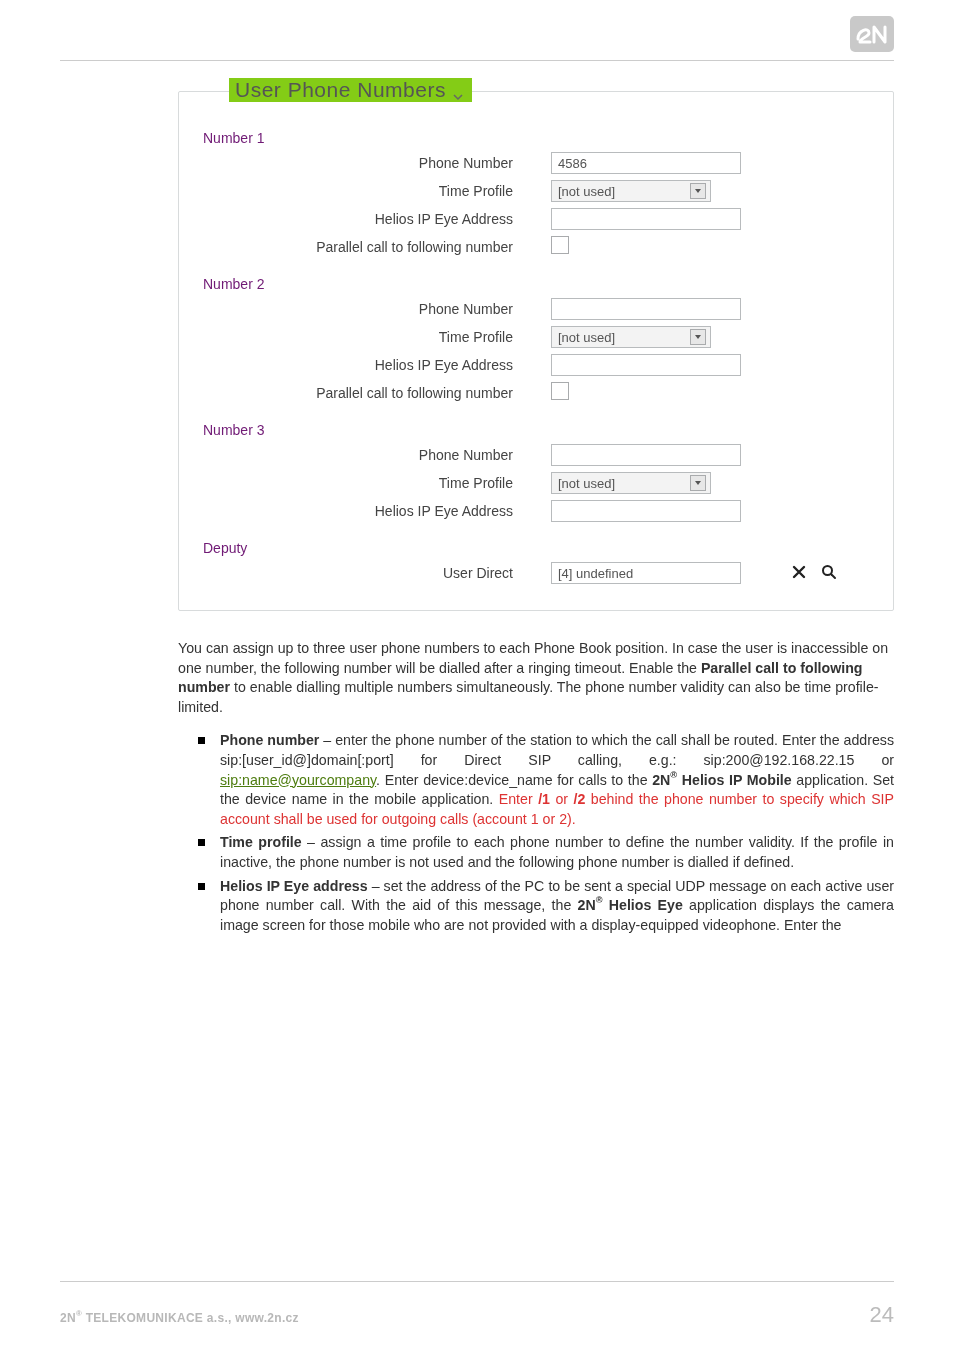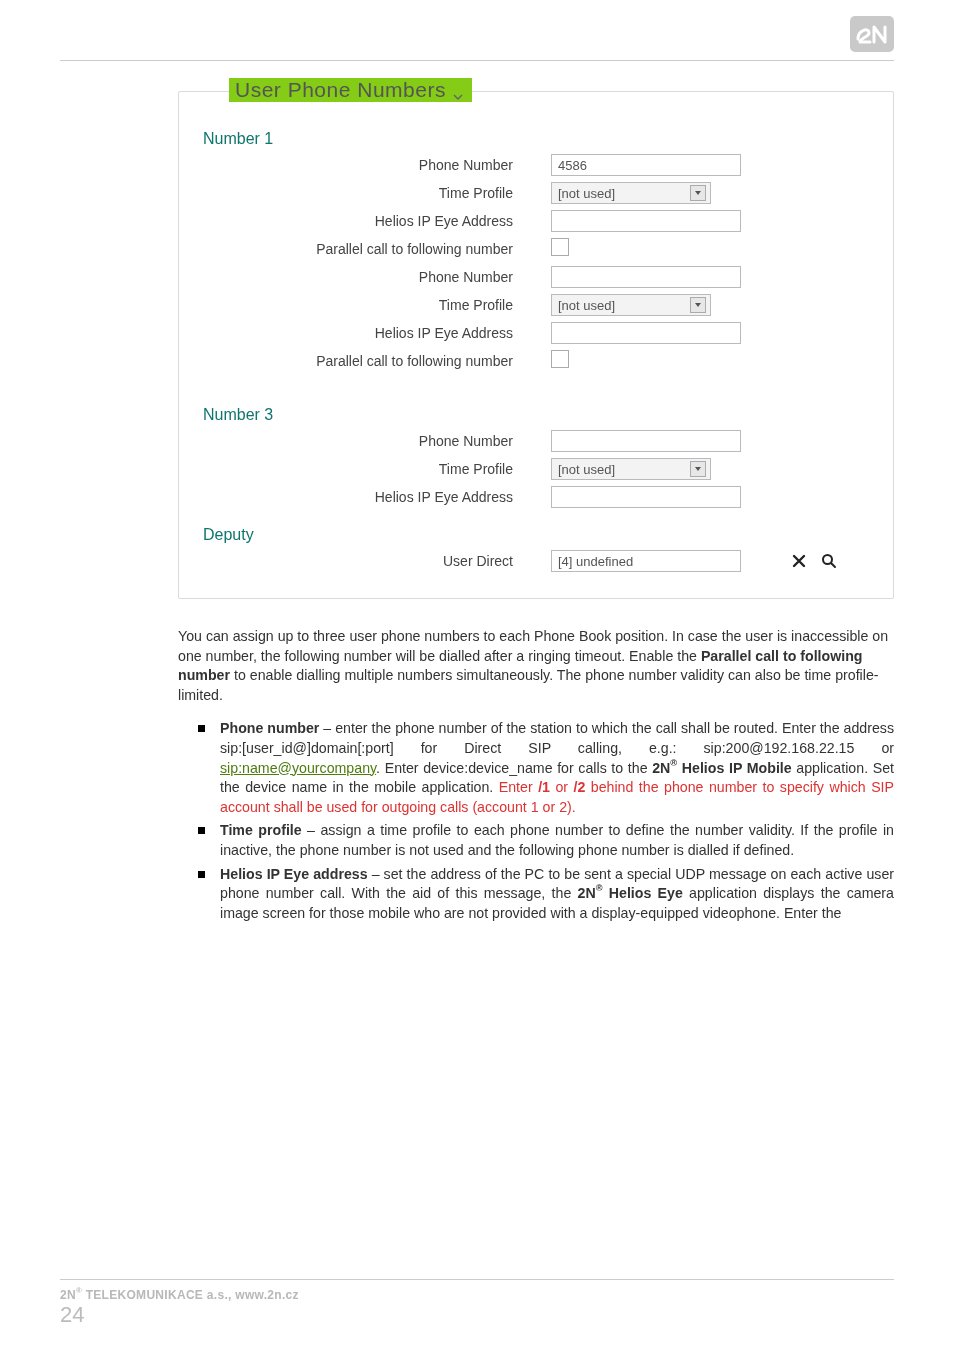--- a/index.html
+++ b/index.html
@@ -69,8 +69,8 @@
   }
 
   .subhead {
-    color: #0f766e;
-    font-size: 16px;
+    color: #701a75;
+    font-size: 14px;
     margin: 8px 0 6px 0;
   }
   .row {

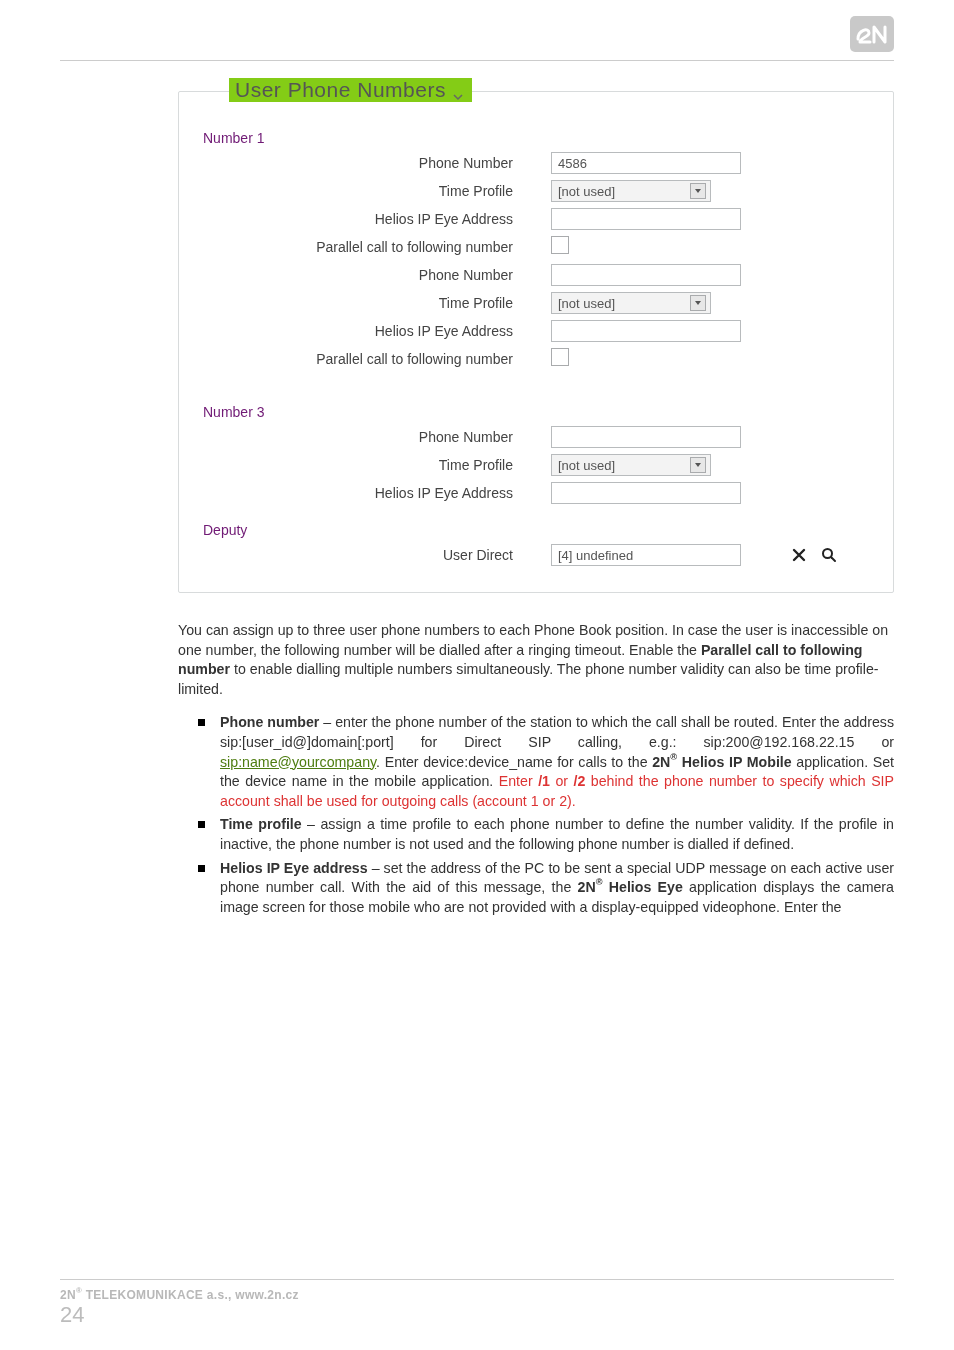--- a/index.html
+++ b/index.html
@@ -235,6 +235,7 @@
         <div class="ctrl"><span class="checkbox"></span></div>
       </div>
 
+      <div class="subhead" style="margin-top:18px">Number 2</div>
       <div class="row">
         <div class="lbl">Phone Number</div>
         <div class="ctrl"><input class="text" value="" style=""></div>

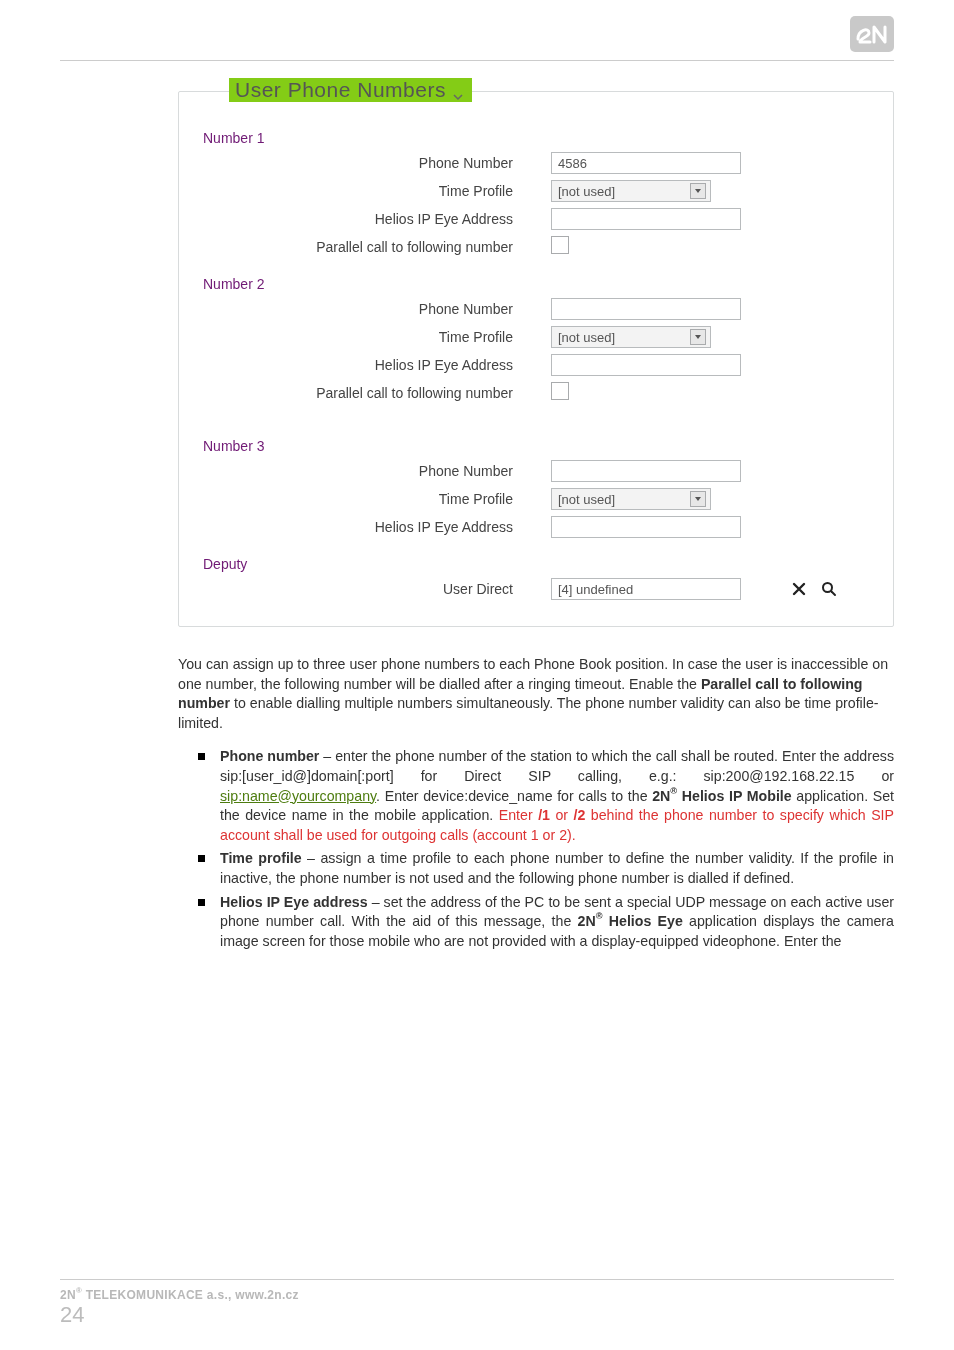--- a/index.html
+++ b/index.html
@@ -262,7 +262,7 @@
         <div class="ctrl"><span class="checkbox"></span></div>
       </div>
 
-      <div class="subhead" style="margin-top:34px">Number 3</div>
+      <div class="subhead" style="margin-top:18px">Number 3</div>
       <div class="row">
         <div class="lbl">Phone Number</div>
         <div class="ctrl"><input class="text" value="" style=""></div>

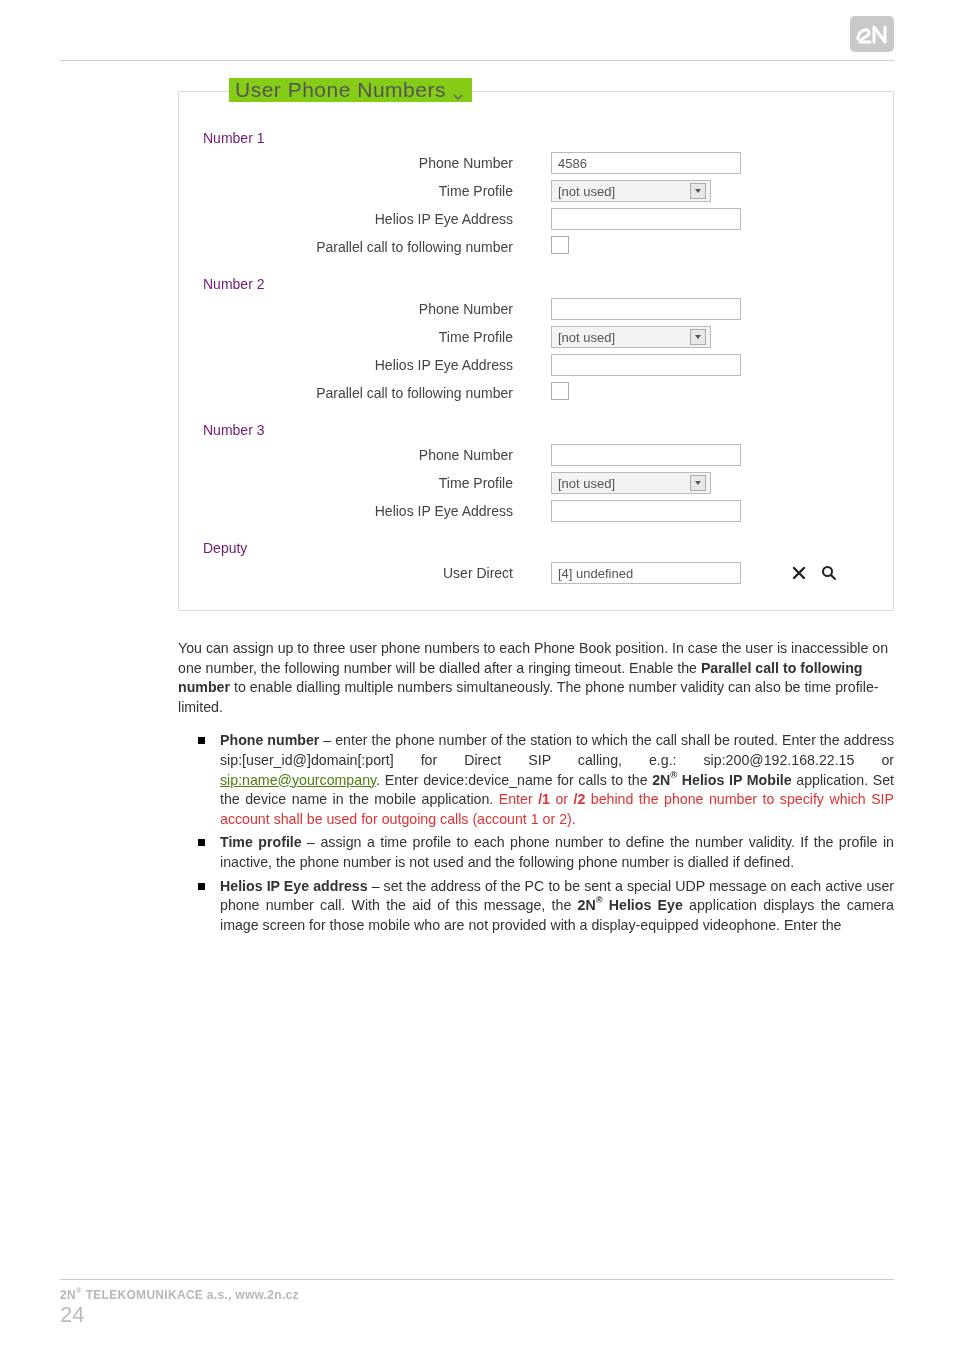--- a/index.html
+++ b/index.html
@@ -124,7 +124,7 @@
     display:inline-block;
   }
   .deputy-ctrl {
-    display:flex; align-items:center; gap:10px;
+    display:flex; align-items:flex-start; gap:10px;
   }
   .iconbtn {
     width: 20px; height: 20px;

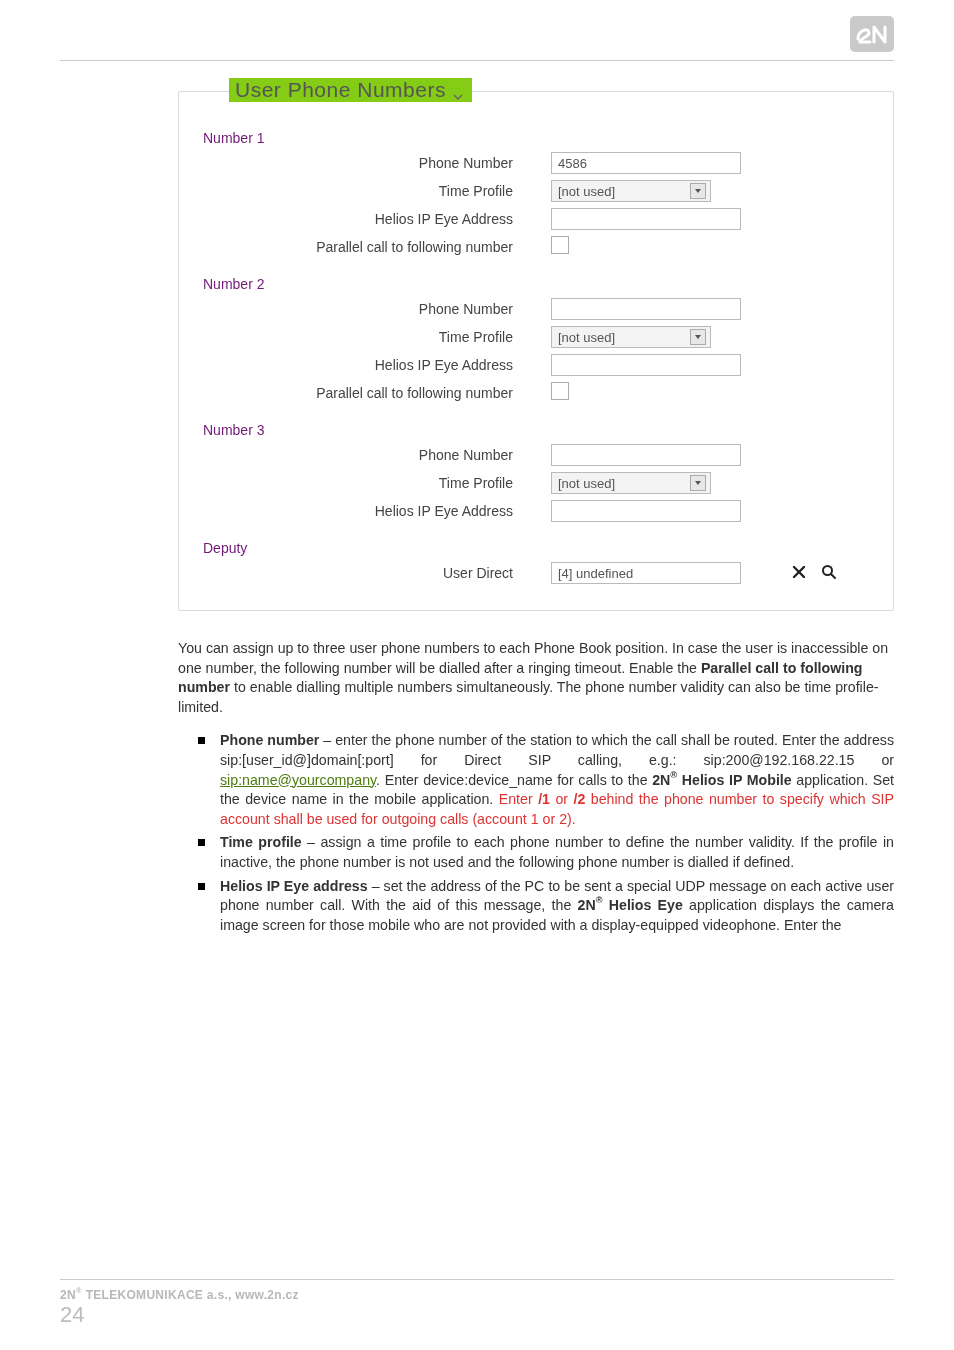--- a/index.html
+++ b/index.html
@@ -172,12 +172,11 @@
     right: 60px;
     bottom: 22px;
     border-top: 1px solid #ccc;
-    padding-top: 8px;
+    padding-top: 20px;
     display:flex;
     justify-content: space-between;
     align-items: baseline;
     color: #b8b8b8;
-    flex-direction: column;
   }
   .footer .company { font-size: 12px; font-weight: bold; letter-spacing: .3px; }
   .footer .pagenum { font-size: 22px; font-weight: normal; color: #bcbcbc; }

